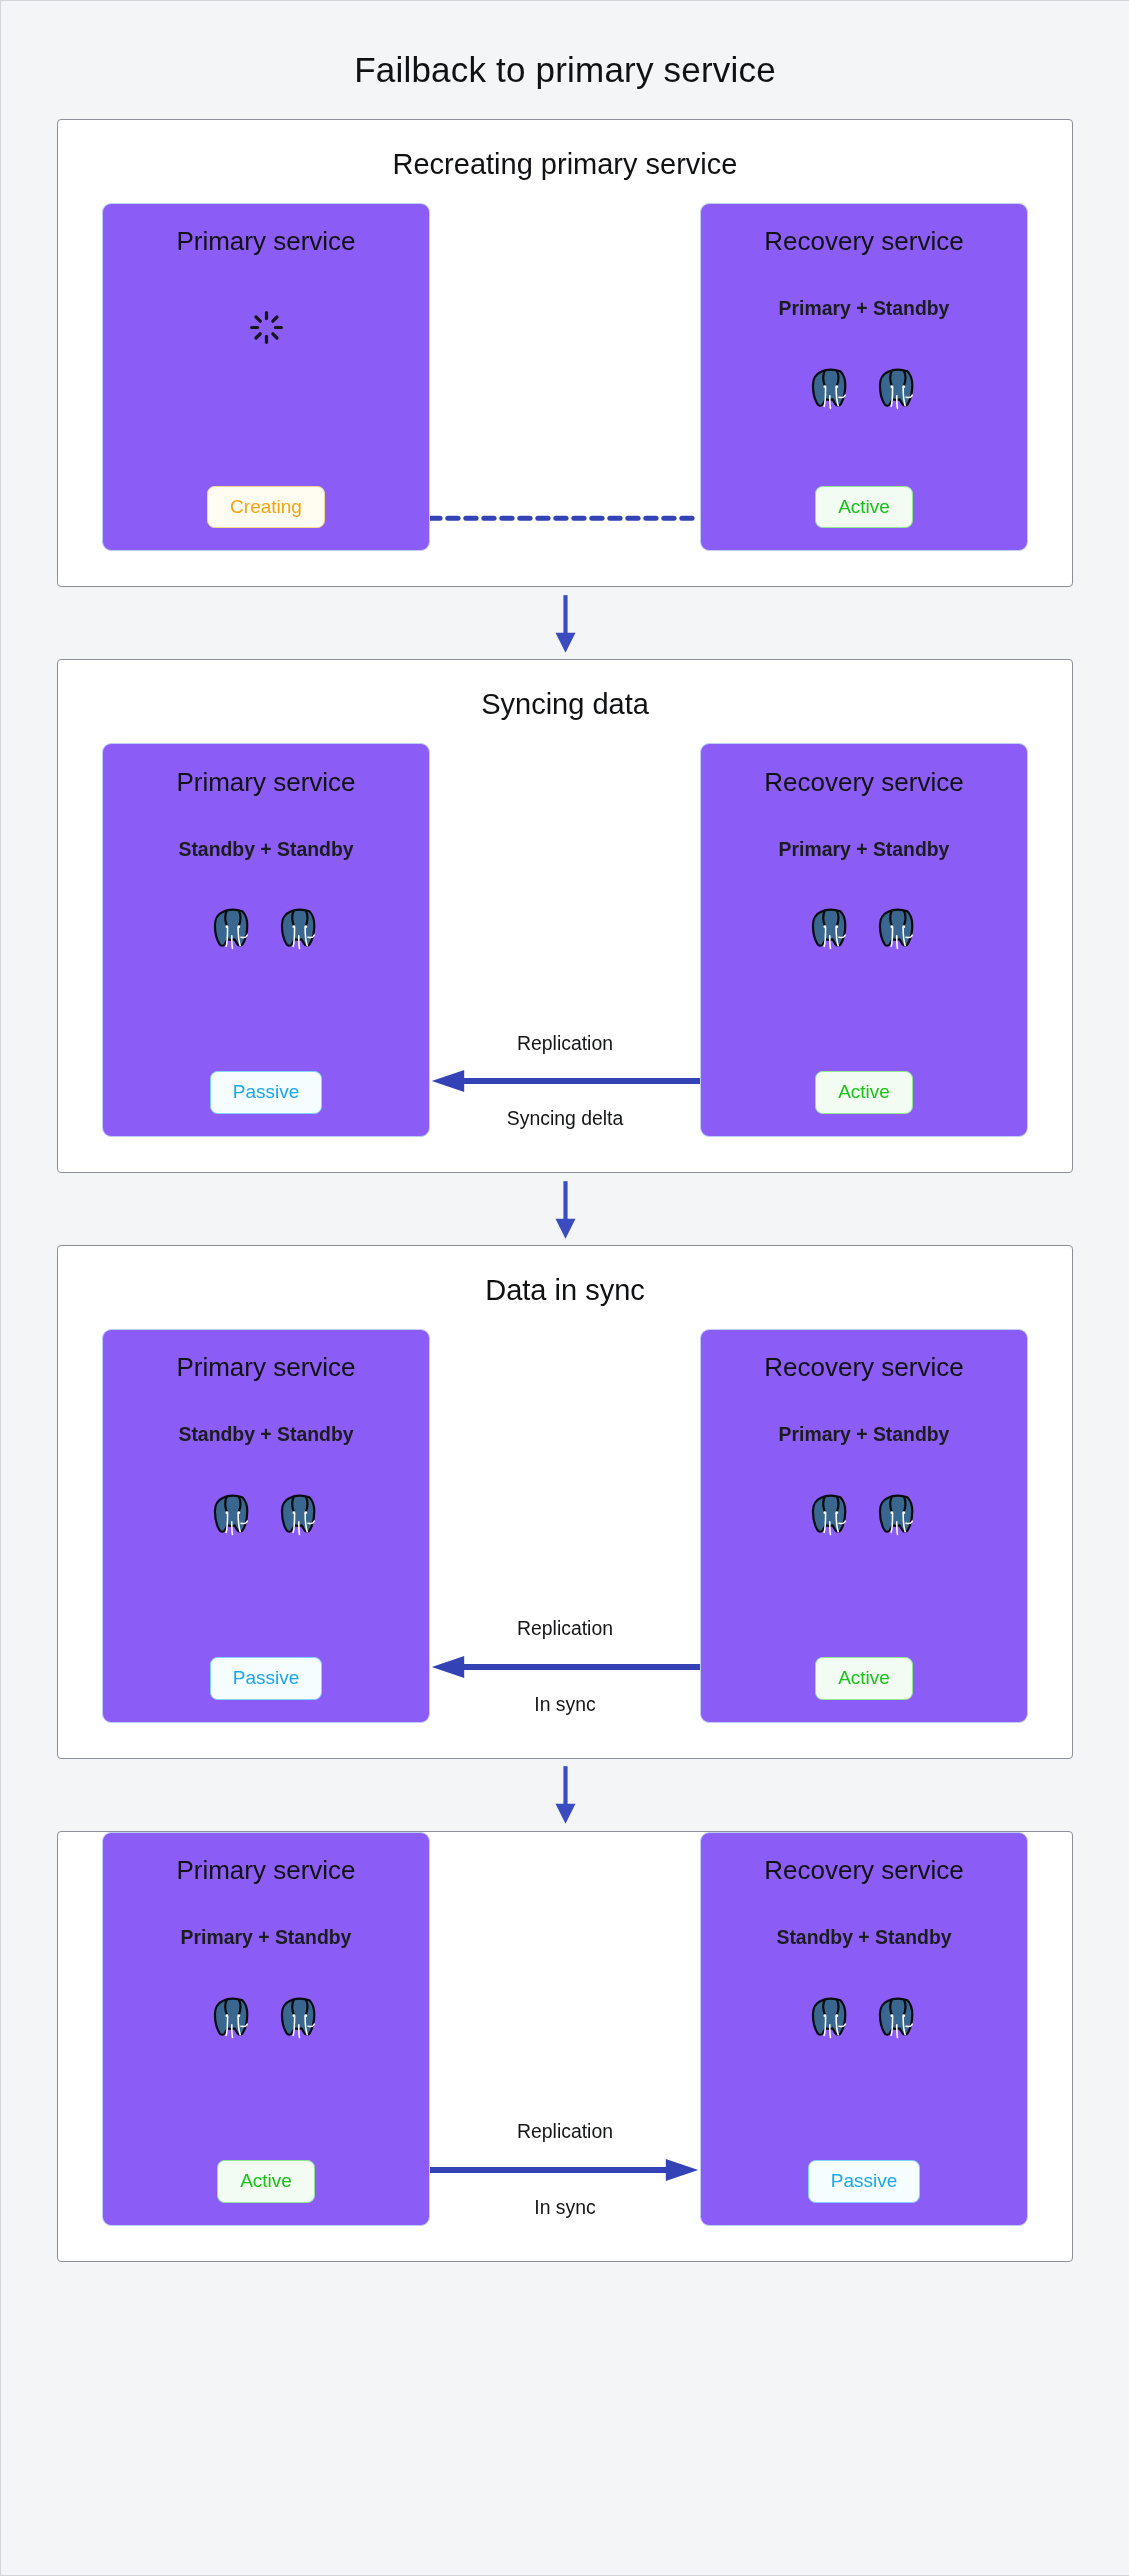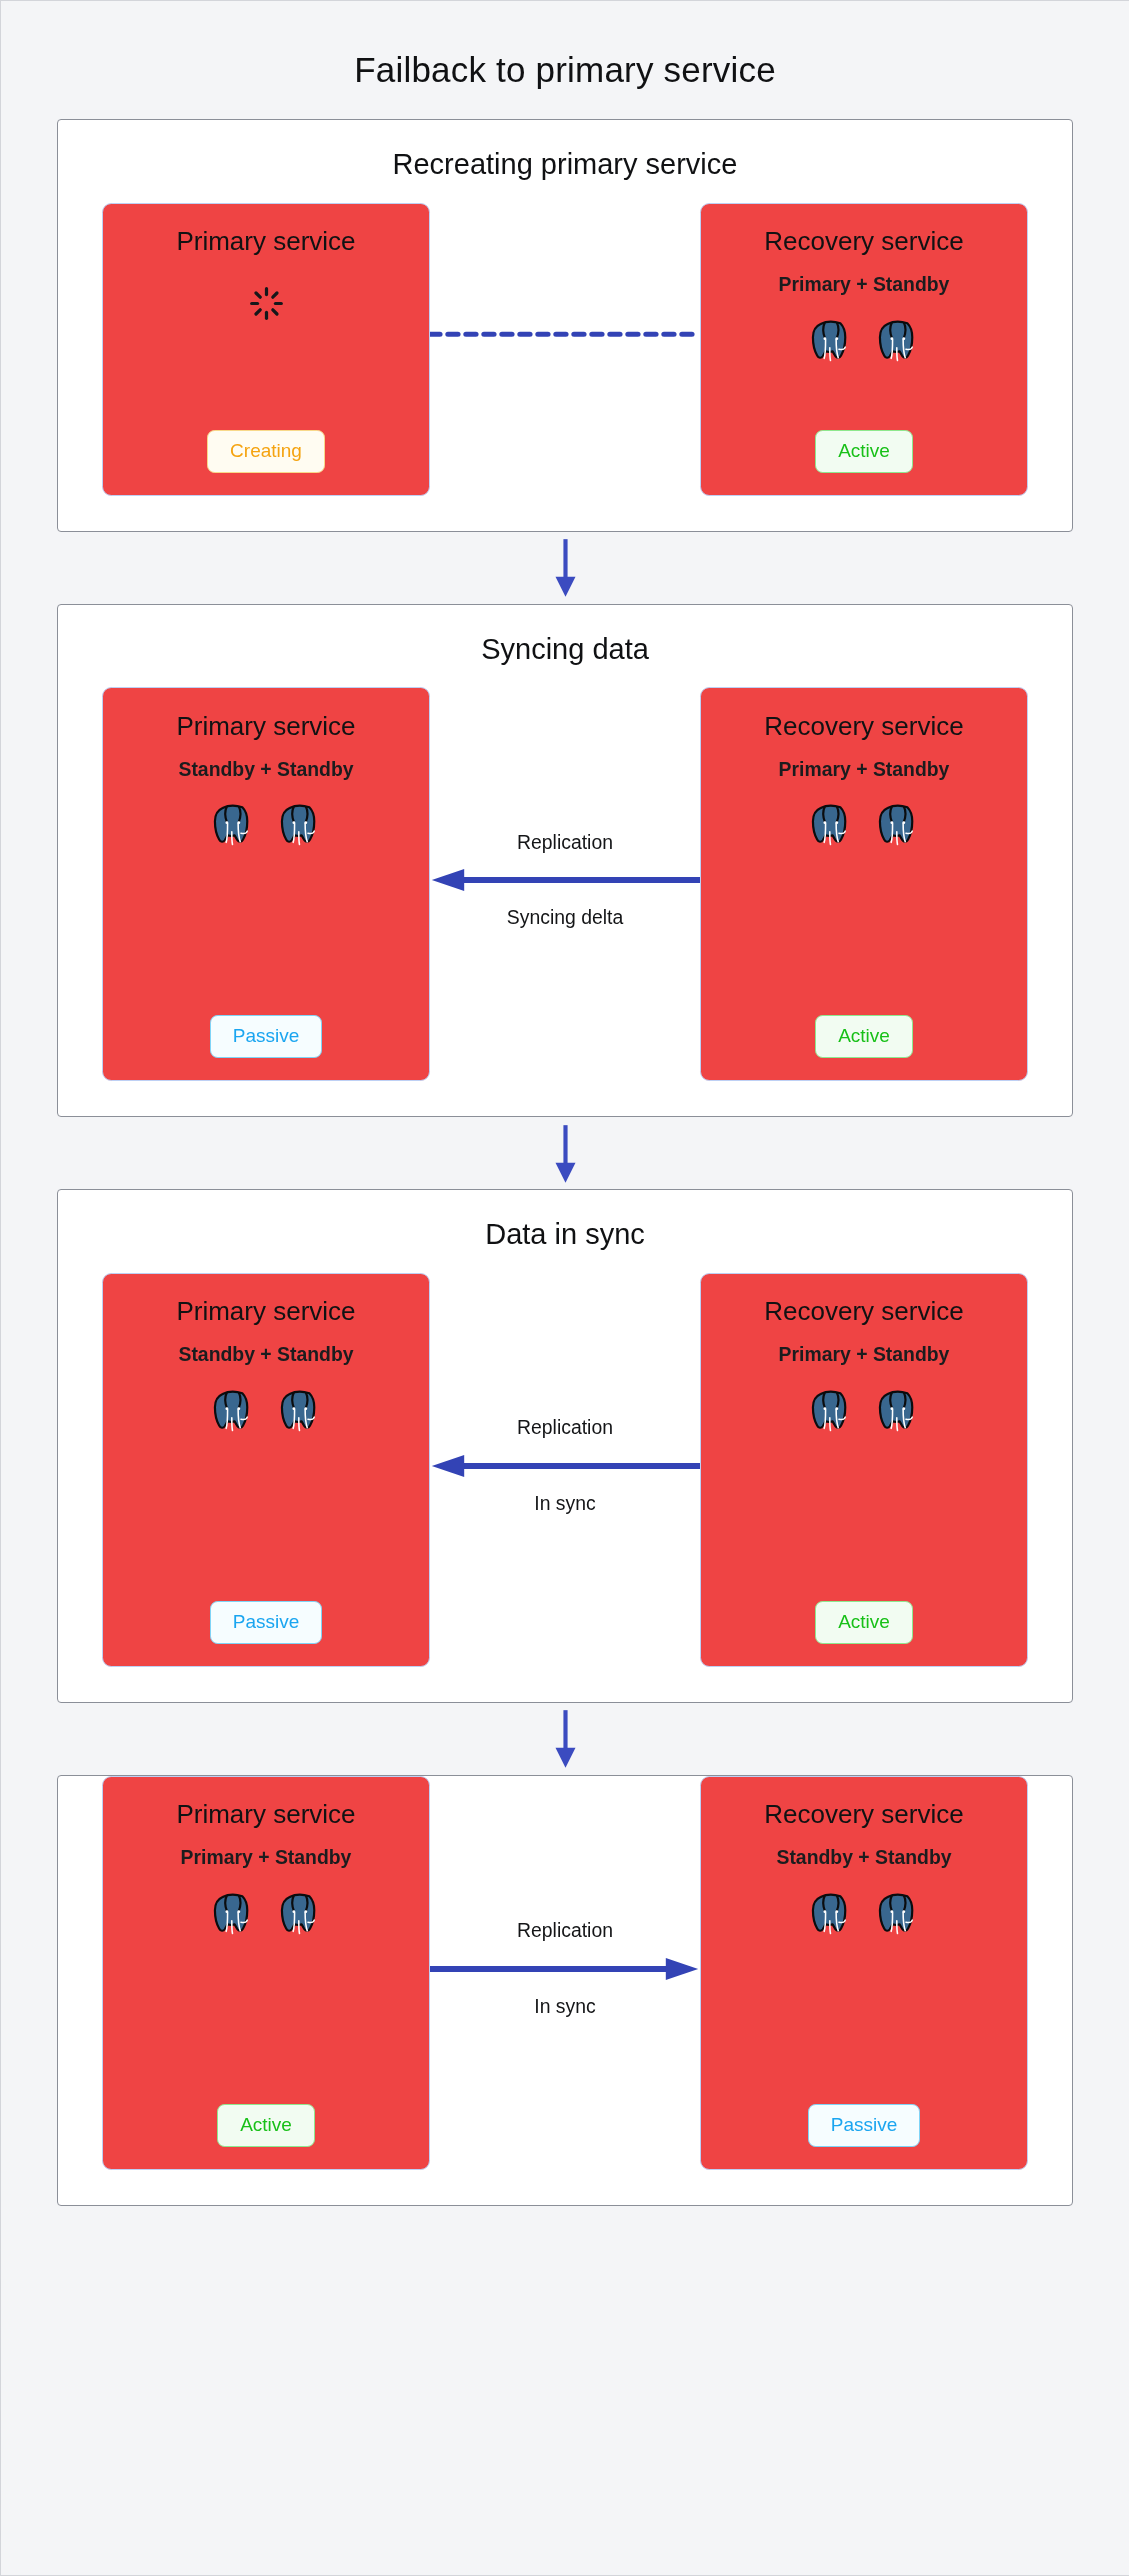--- a/index.html
+++ b/index.html
@@ -67,7 +67,7 @@
   
   .svc {
     width: 328px;
-    background: #ef4444;
+    background: #8b5cf6;
     border: 1.3px solid #bed0f4;
     border-radius: 9.3px;
     display: flex;
@@ -75,6 +75,7 @@
     align-items: center;
     padding: 23.6px 11.8px 22px 11.8px;
     flex: 0 0 328px;
+    gap: 24px;
   }
 
   .svc.tall   { min-height: 394px; }

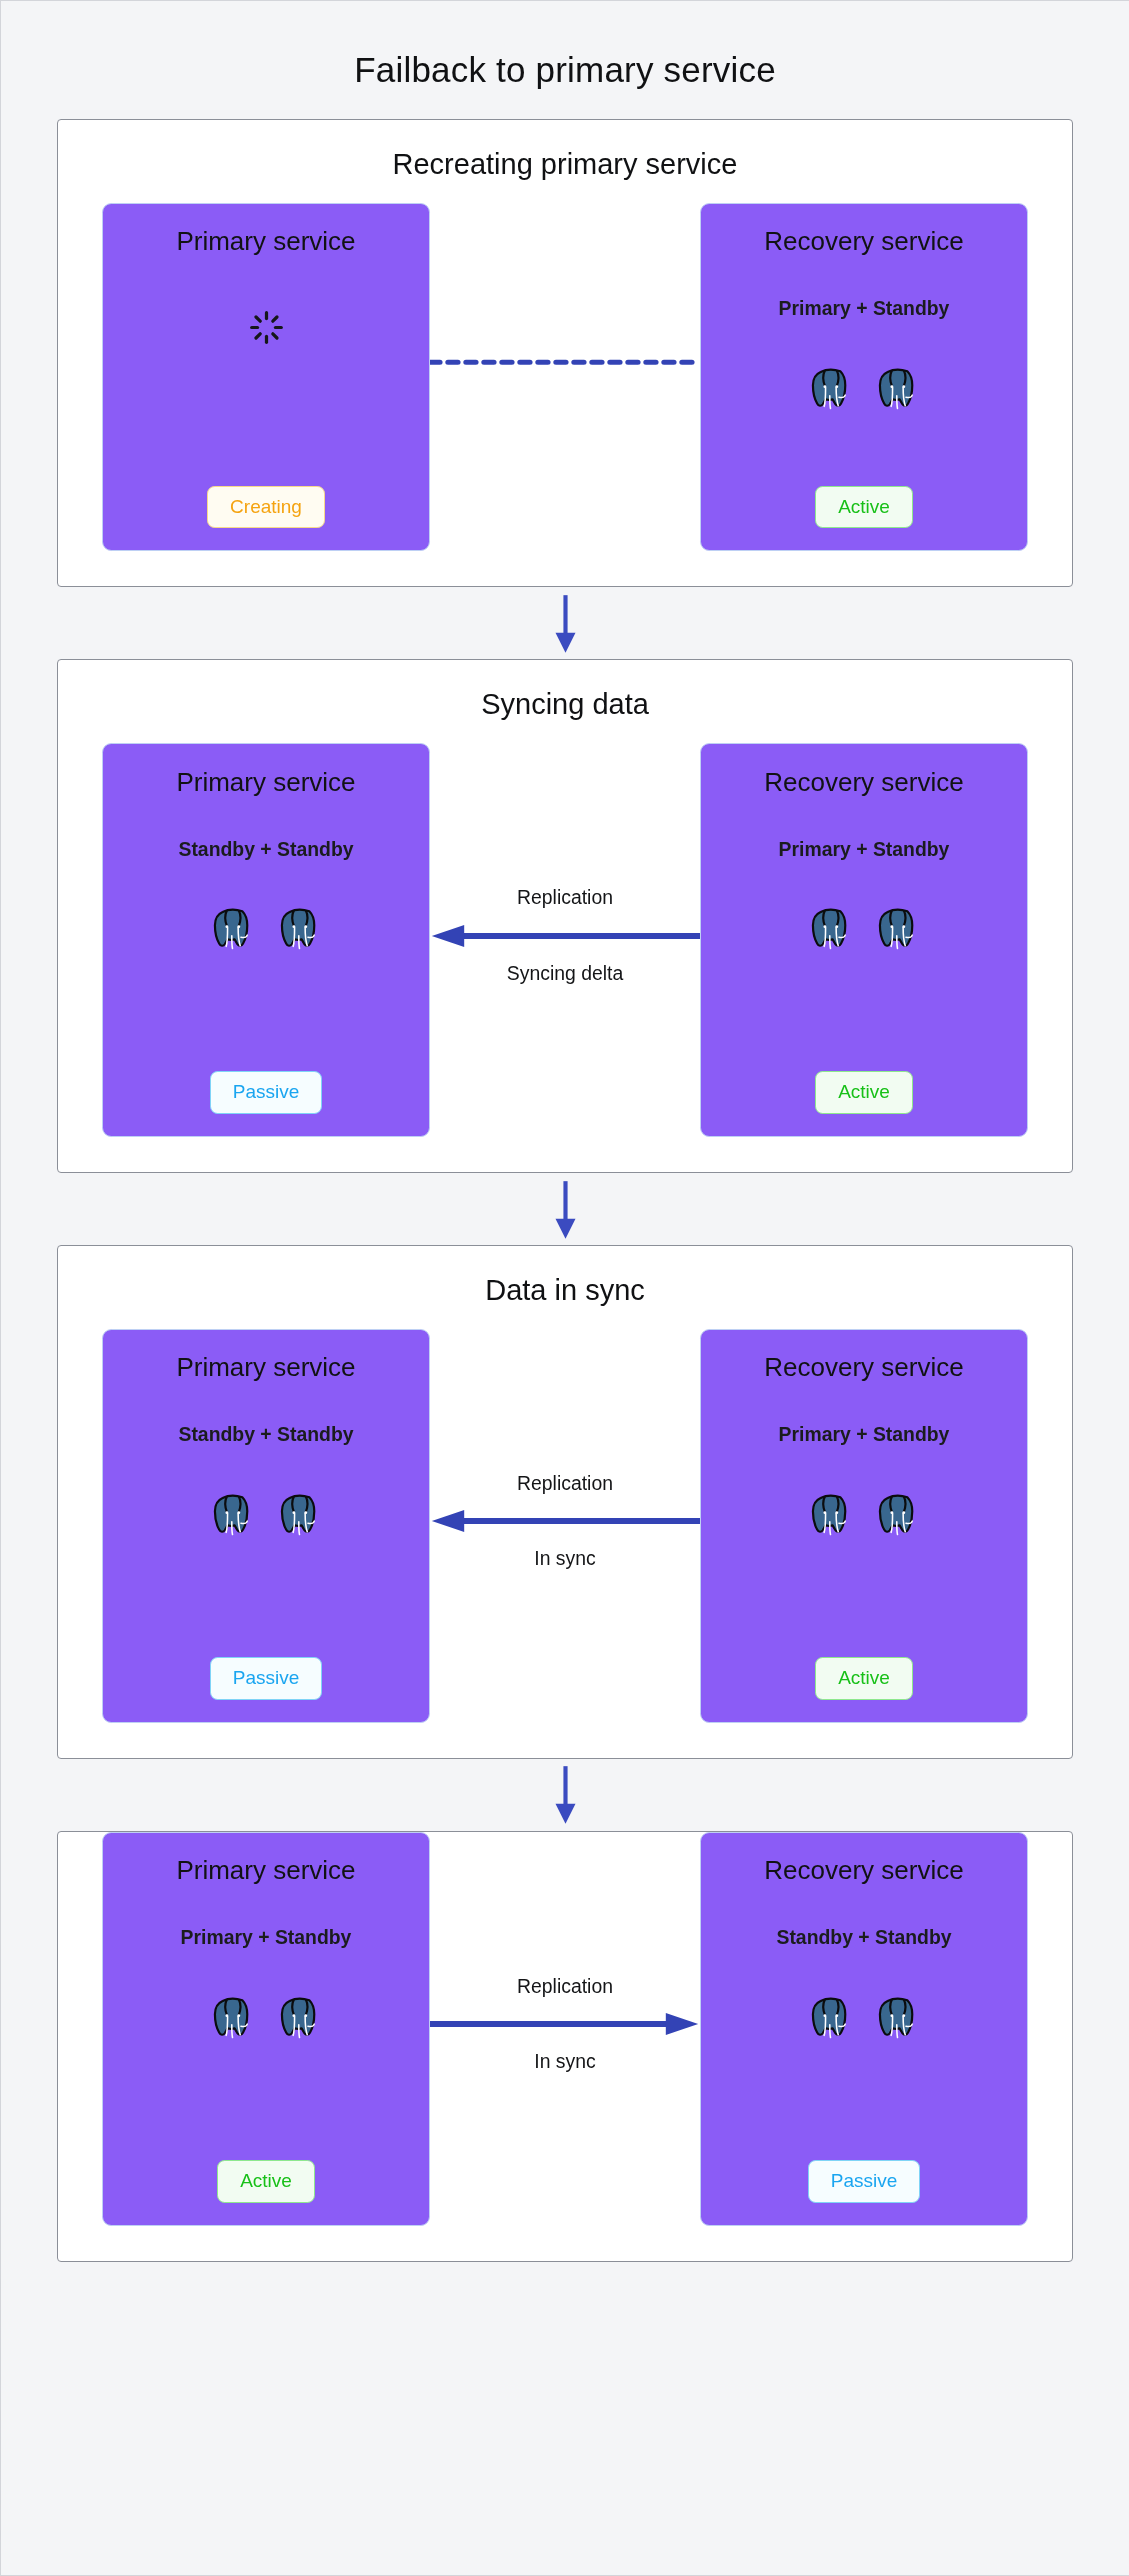--- a/index.html
+++ b/index.html
@@ -140,7 +140,7 @@
     display: flex;
     flex-direction: column;
     align-items: center;
-    justify-content: center;
+    justify-content: flex-end;
   }
   .conn-inner {
     position: relative;

